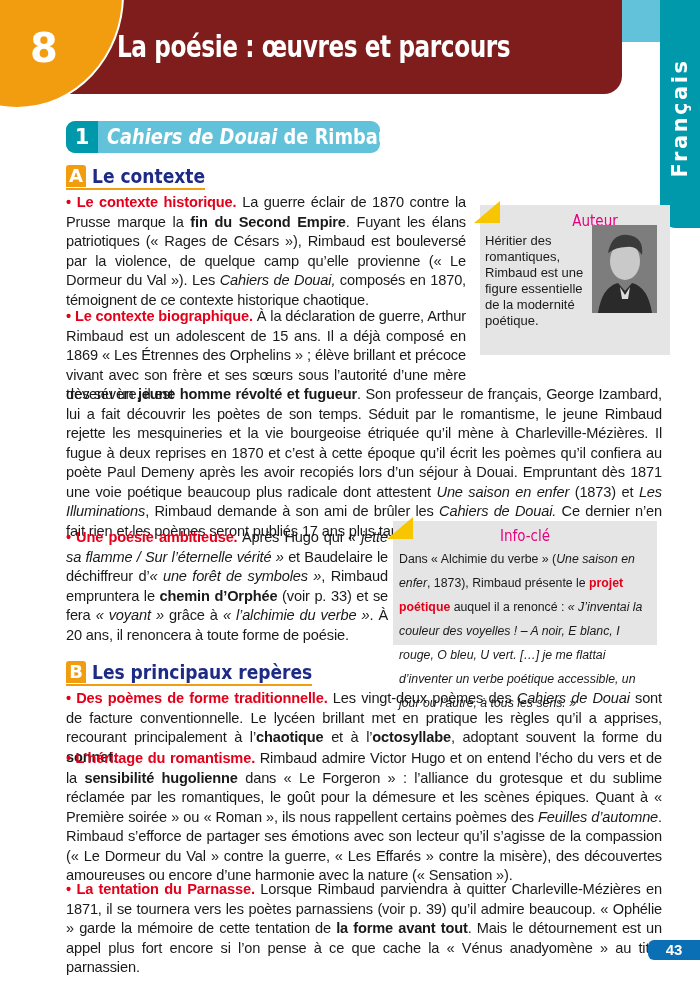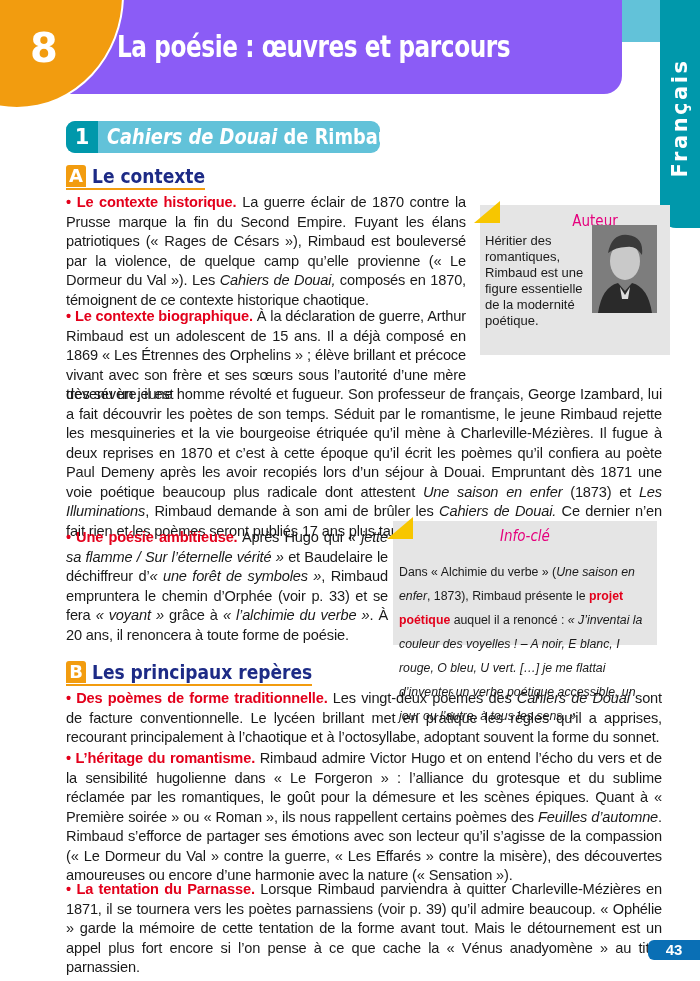--- a/index.html
+++ b/index.html
@@ -6,7 +6,7 @@
   body { width:700px; height:981px; position:relative; overflow:hidden; background:#ffffff;
          font-family:"Liberation Sans Narrow","Liberation Sans", sans-serif; color:#1a1a1a; }
   .light-band { position:absolute; left:540px; top:0; width:125px; height:42px; background:#62c2d9; }
-  .header-bar { position:absolute; left:0; top:0; width:622px; height:94px; background:#8b5cf6;
+  .header-bar { position:absolute; left:0; top:0; width:622px; height:94px; background:#7f1d1d;
                 border-bottom-right-radius:18px; }
   .chapter-circle { position:absolute; left:-90px; top:-120px; width:210px; height:225px; border-radius:50%;
                     background:#f29c0f; border:2px solid #fff; }

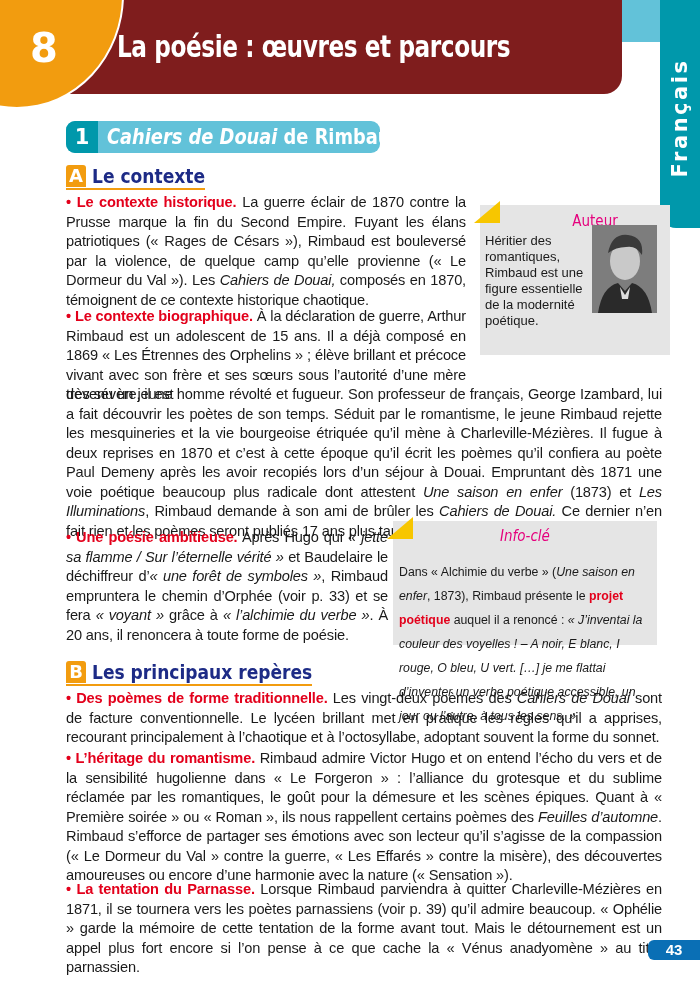--- a/index.html
+++ b/index.html
@@ -29,7 +29,7 @@
 
   .para { position:absolute; font-size:14.6px; line-height:19.5px; text-align:justify; letter-spacing:-0.15px; }
   .red { color:#e3001b; font-weight:bold; }
-  b { font-weight:normal;margin-top:18px; }
+  b { font-weight:bold;margin-top:18px; }
   i { font-style:italic; }
 
   .box { position:absolute; background:#e5e5e5; }

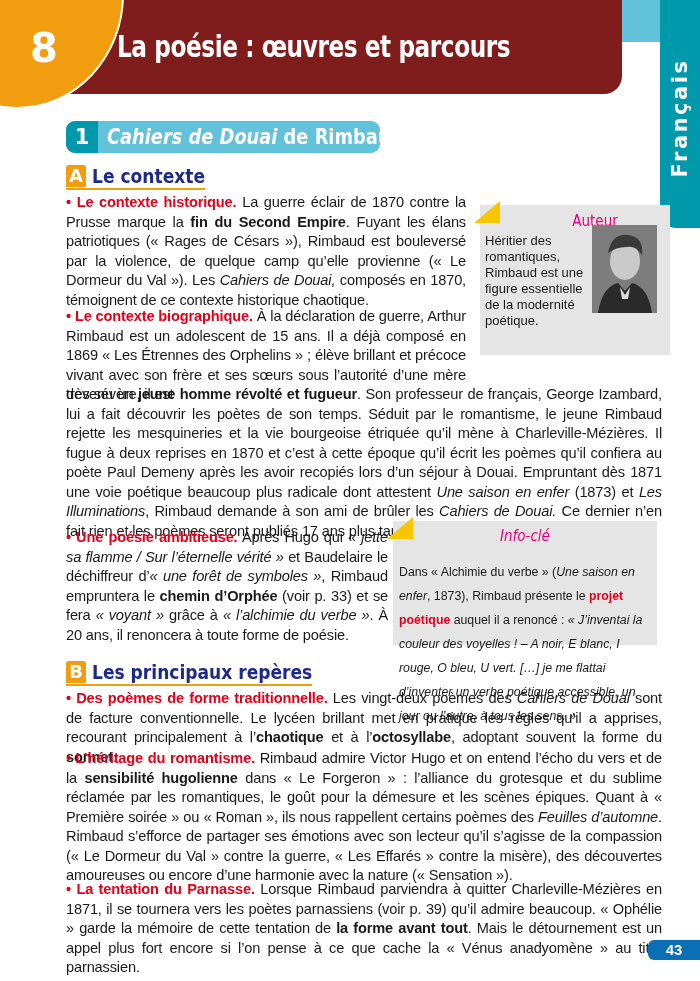--- a/index.html
+++ b/index.html
@@ -101,7 +101,7 @@
 
 <div class="box" style="left:393px; top:521px; width:264px; height:124px;">
   <div class="box-tri" style="left:-6px; top:-4px;"></div>
-  <div class="box-title" style="margin-top:6px; margin-bottom:15px;font-style:italic;">Info-clé</div>
+  <div class="box-title" style="margin-top:6px; margin-bottom:2px;">Info-clé</div>
   <div class="info-text" style="padding:0 6px;">
     <span>Dans « Alchimie du verbe » (</span><i>Une saison en enfer</i><span>, 1873), Rimbaud présente le </span><span class="red">projet poétique</span><span> auquel il a renoncé : </span><i>« J’inventai la couleur des voyelles ! – A noir, E blanc, I rouge, O bleu, U vert. […] je me flattai d’inventer un verbe poétique accessible, un jour ou l’autre, à tous les sens. »</i>
   </div>

